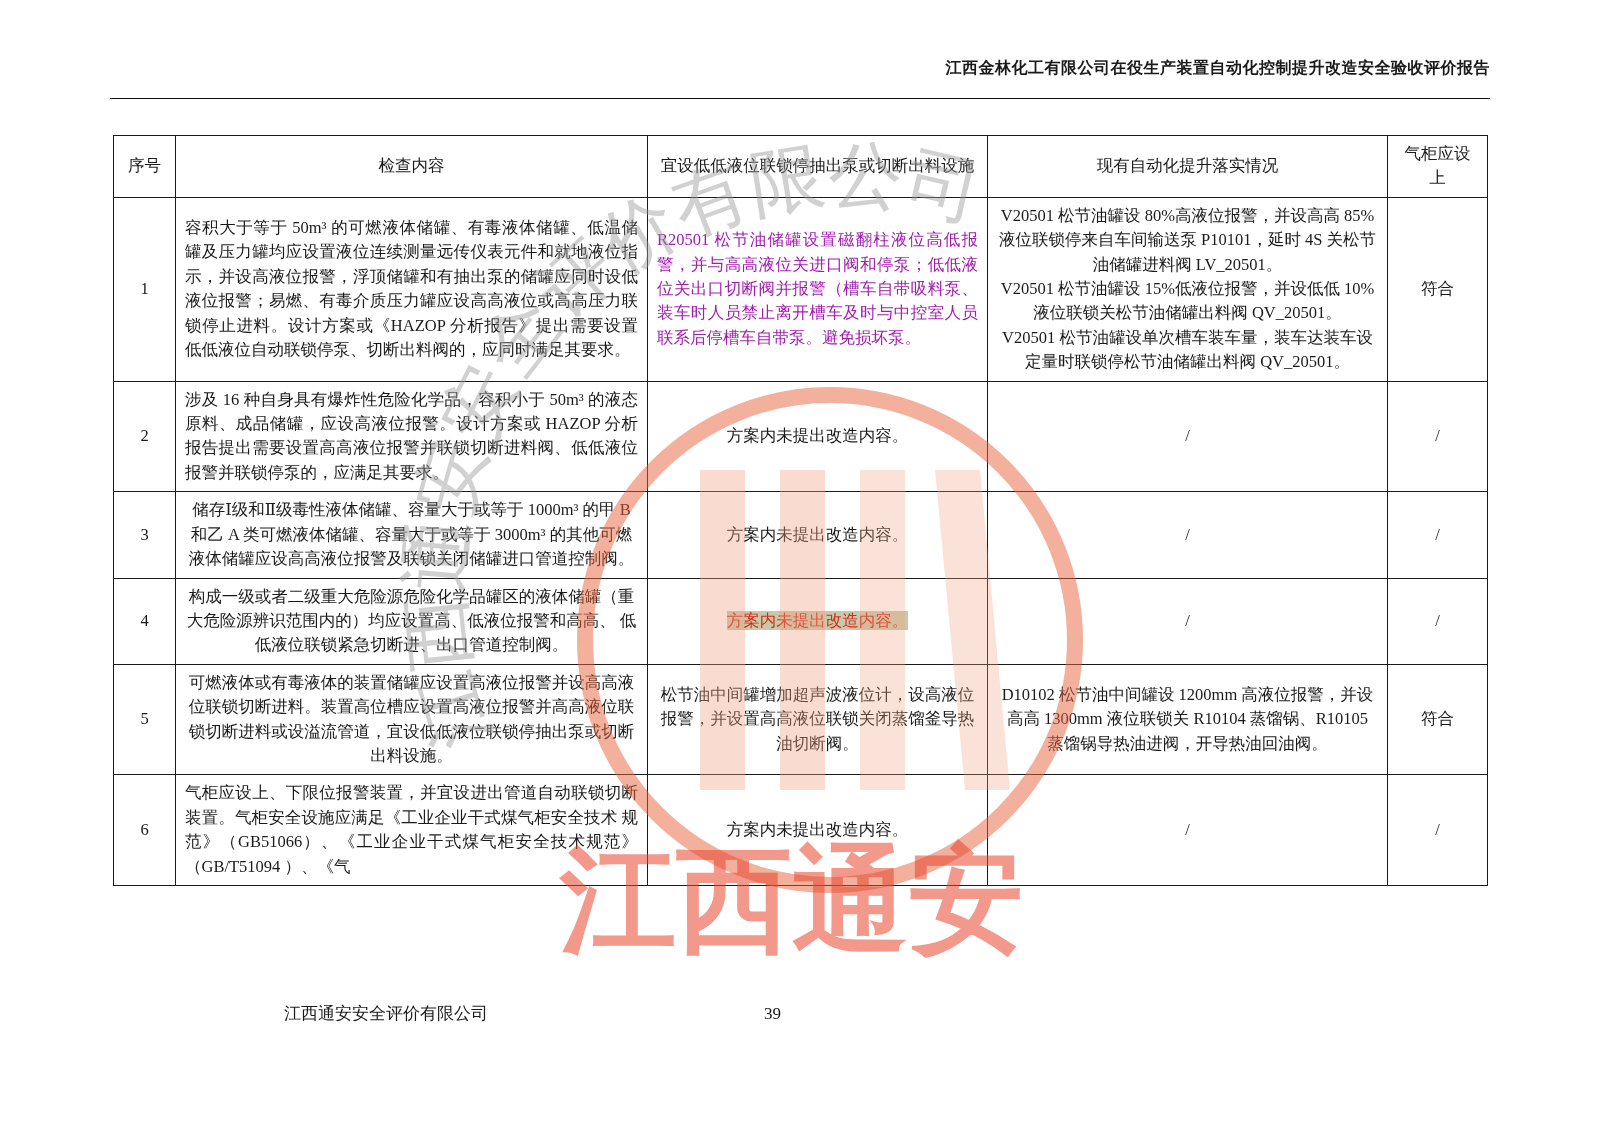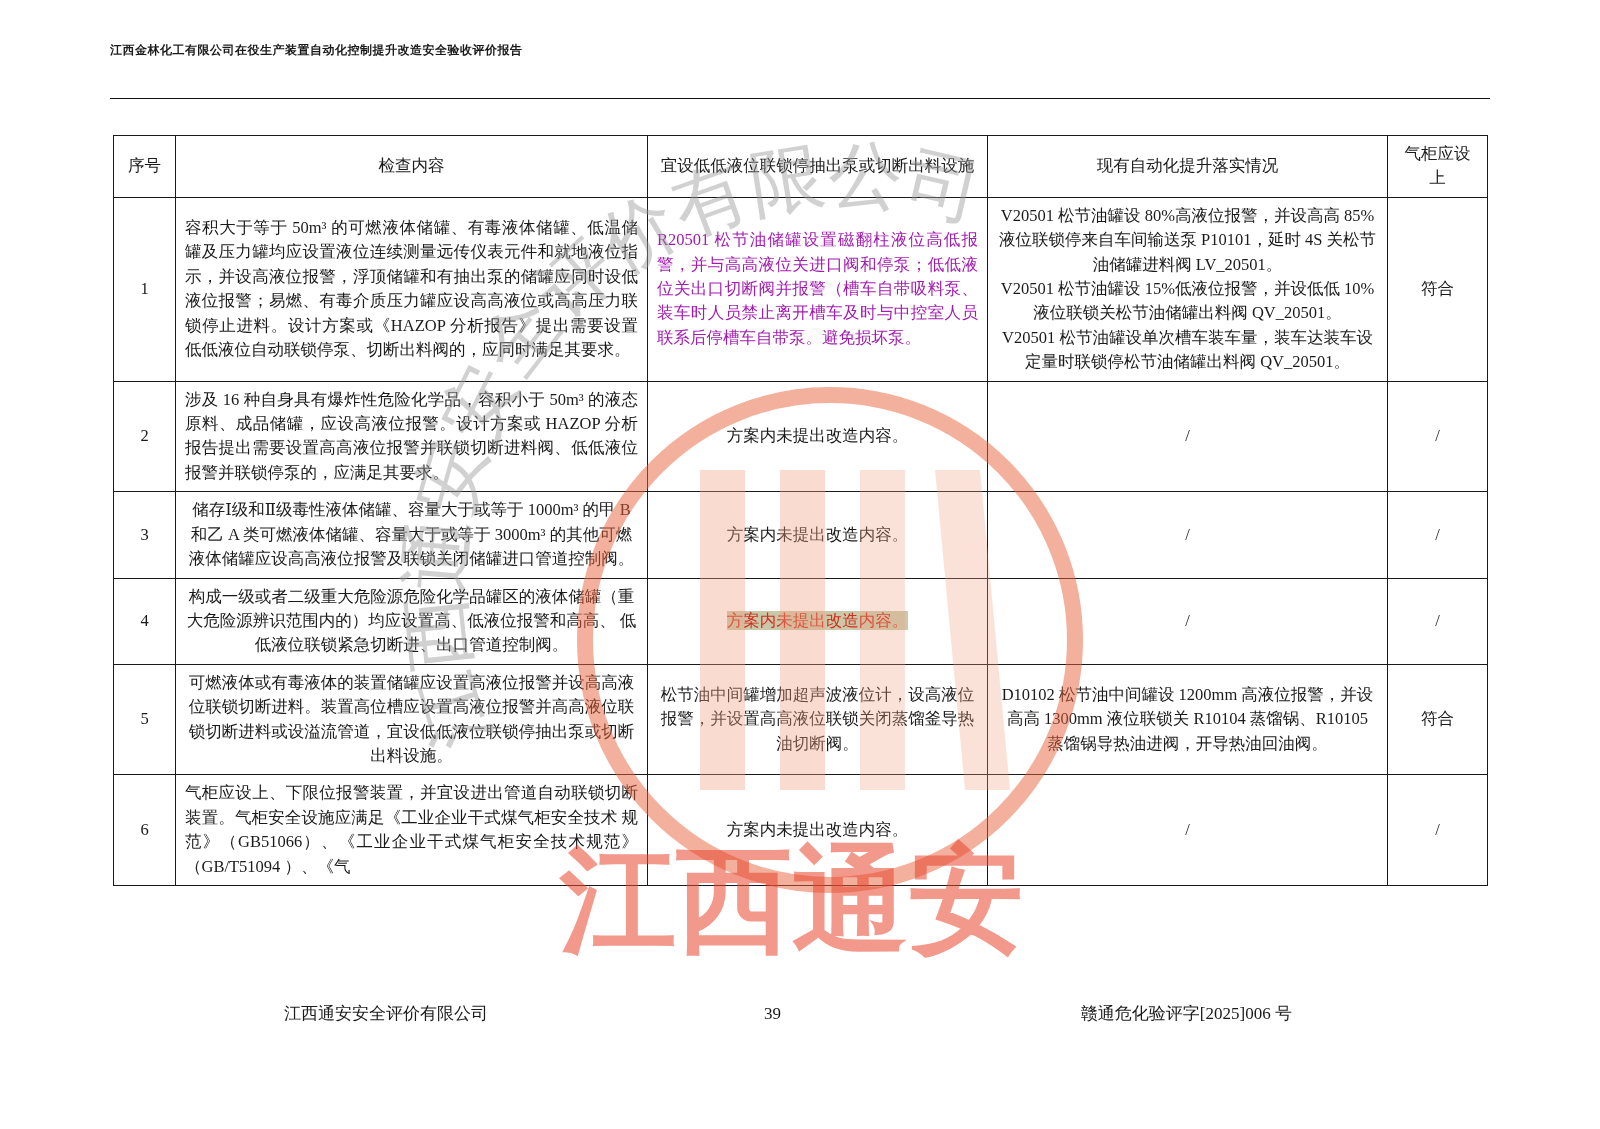--- a/index.html
+++ b/index.html
@@ -25,11 +25,11 @@
   
   .doc-header {
     position: absolute;
-    top: 42px;
+    top: 58px;
     left: 110px;
     width: 1380px;
-    text-align: left;
-    font-size: 12px;
+    text-align: right;
+    font-size: 16px;
     font-weight: bold;
     letter-spacing: 0.5px;
     font-family: "Liberation Serif", "DejaVu Serif", serif;

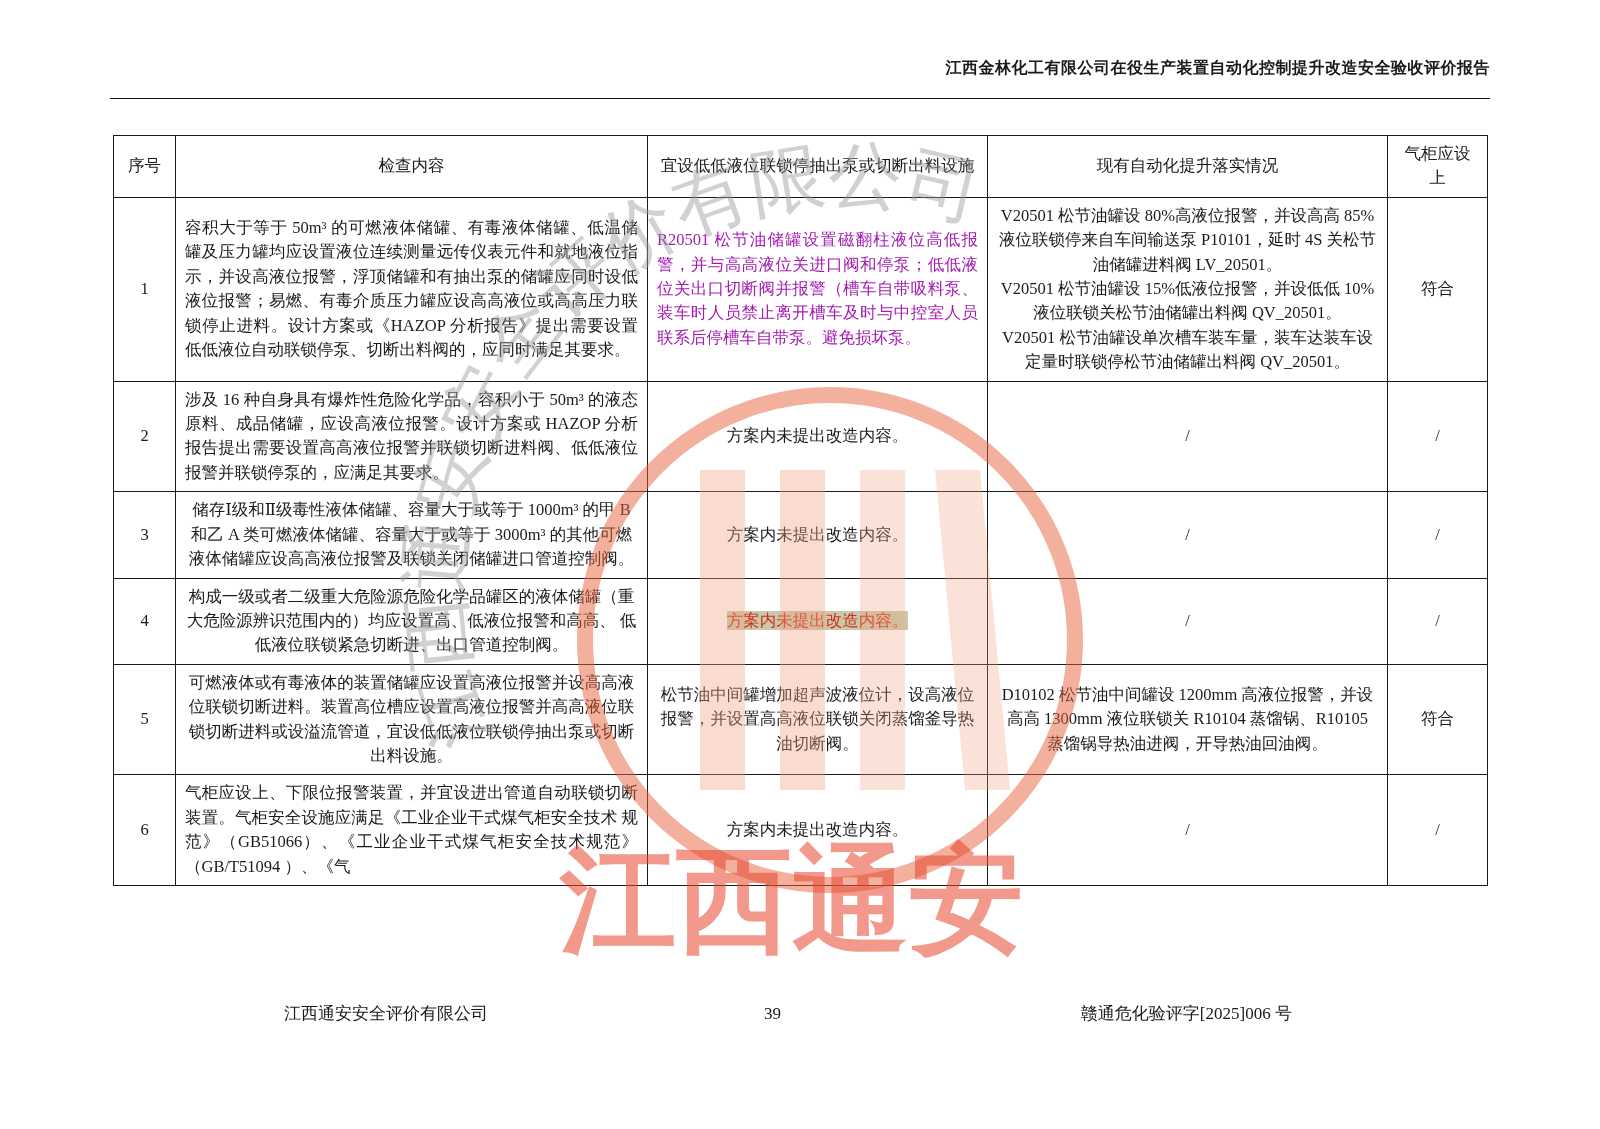--- a/index.html
+++ b/index.html
@@ -240,7 +240,6 @@
   <div class="doc-footer">
     <div class="footer-left">江西通安安全评价有限公司</div>
     <div class="footer-mid">39</div>
-    <div class="footer-right">赣通危化验评字[2025]006 号</div>
   </div>
 
 </div>

